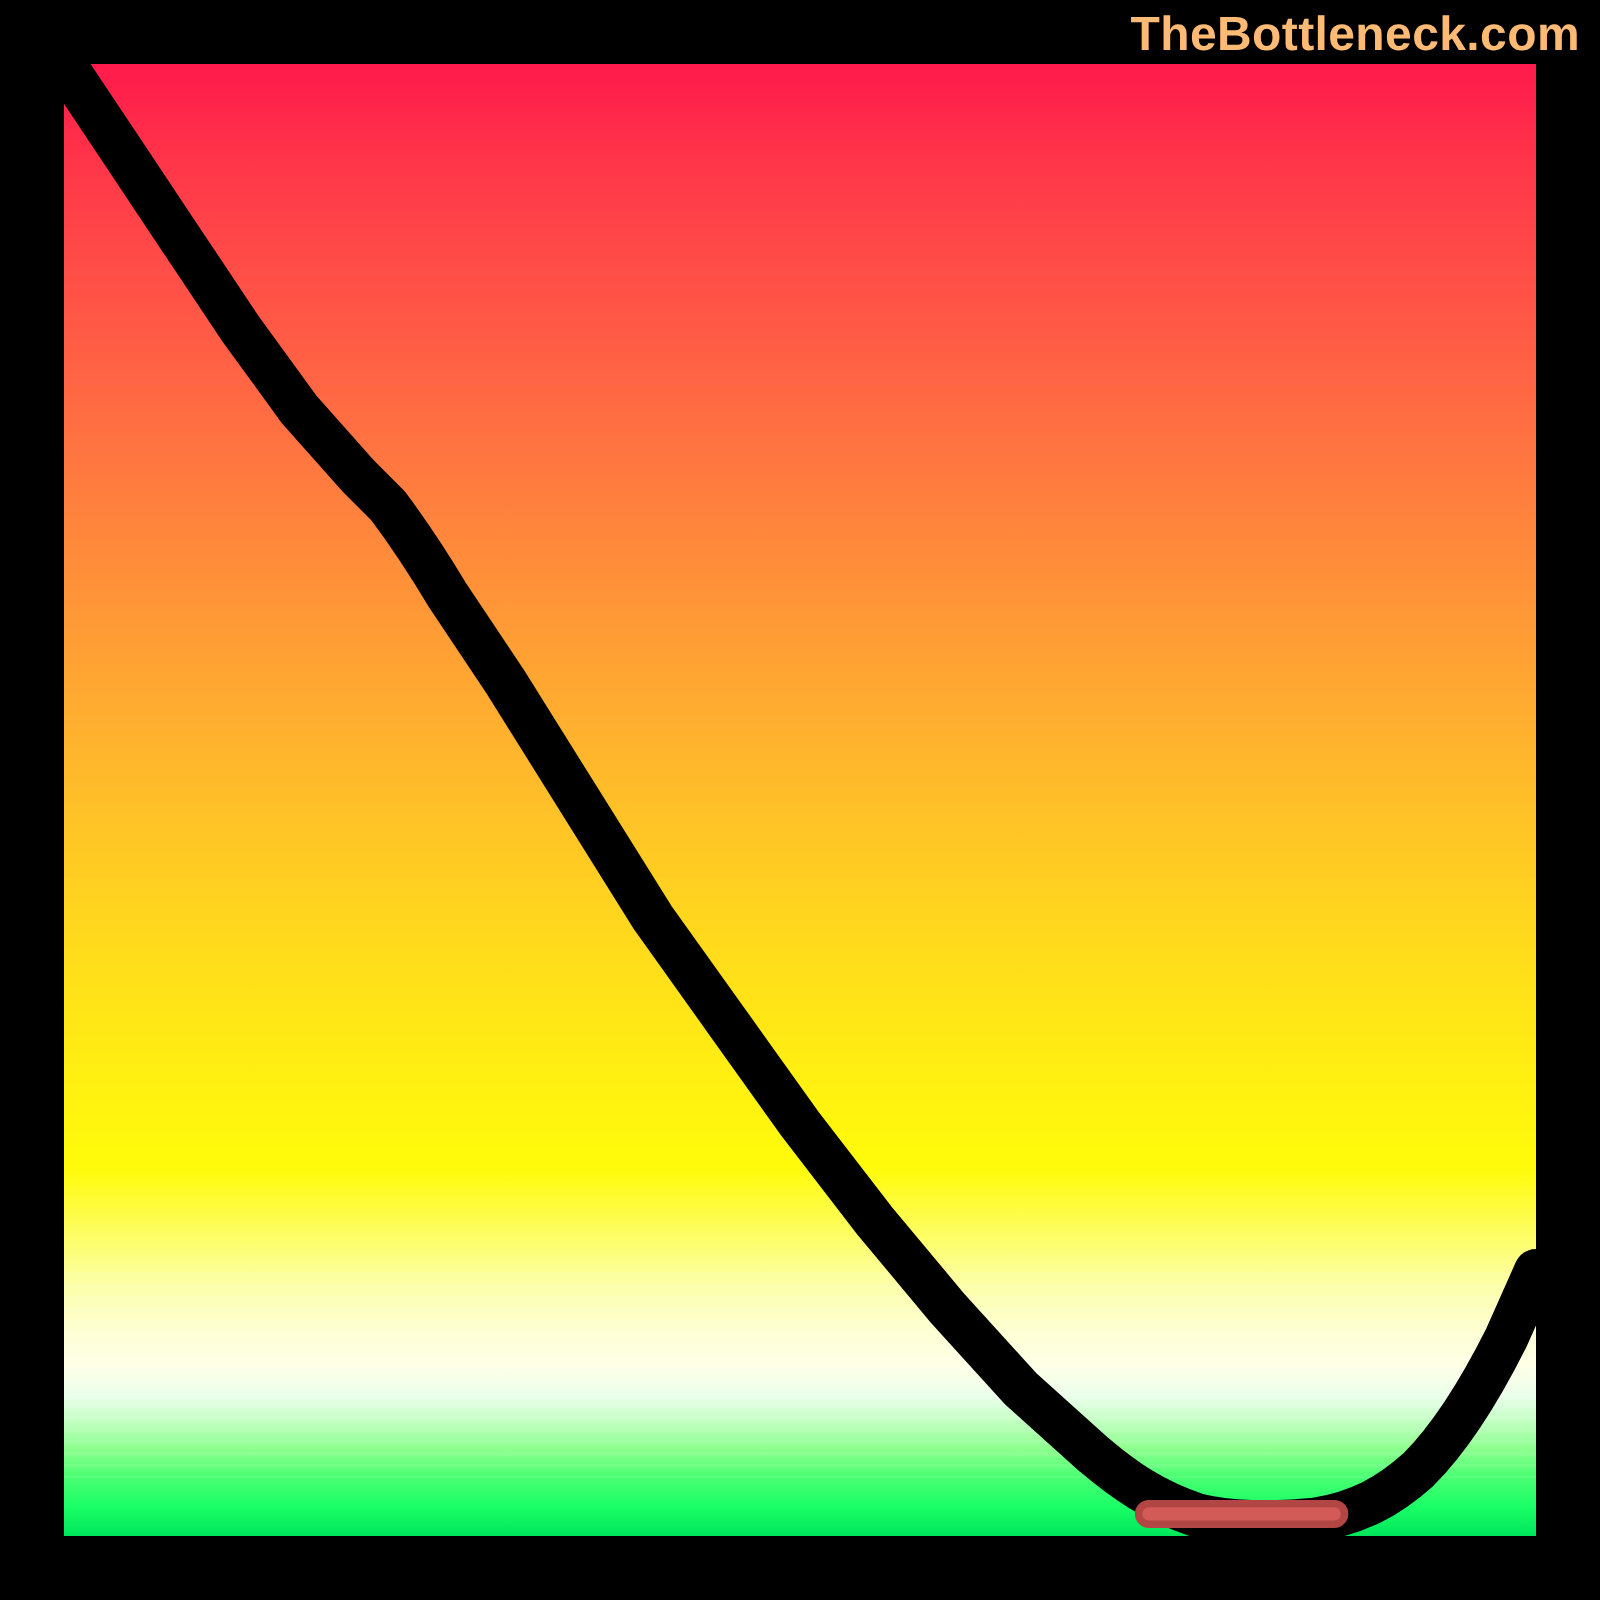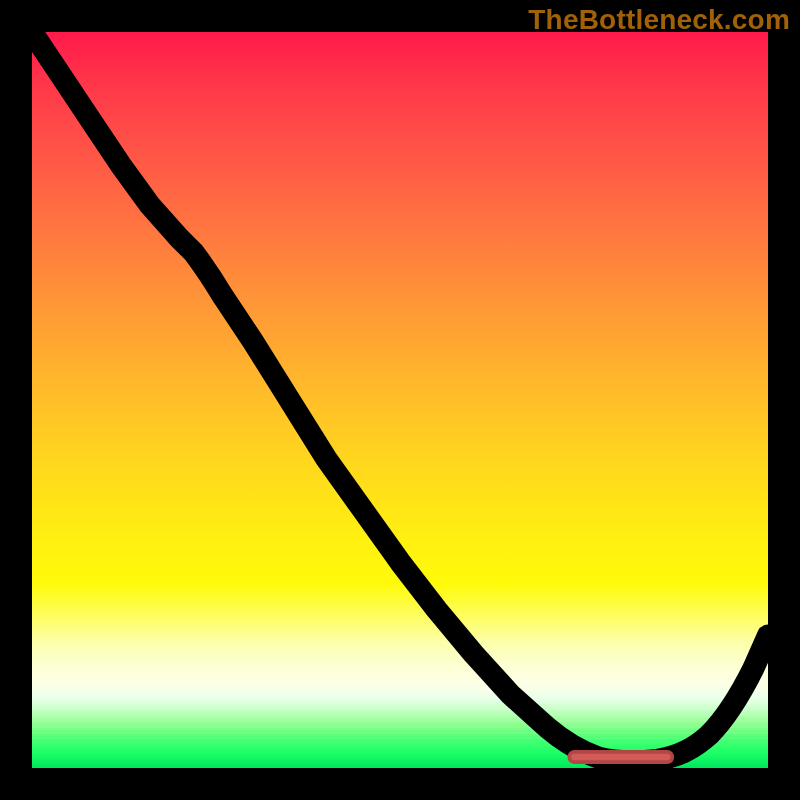--- a/index.html
+++ b/index.html
@@ -86,8 +86,8 @@
     position: absolute;
     top: 4px;
     right: 10px;
-    color: #a16207;
-    font-size: 28px;
+    color: #fdba74;
+    font-size: 24px;
     font-weight: 600;
     letter-spacing: 0.2px;
     user-select: none;

